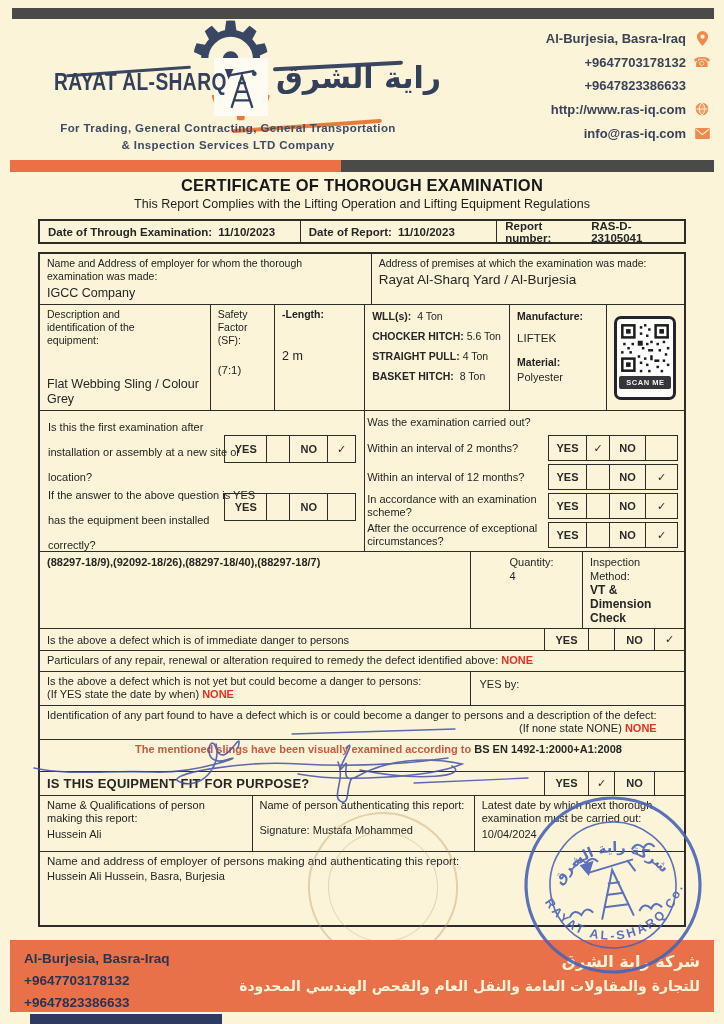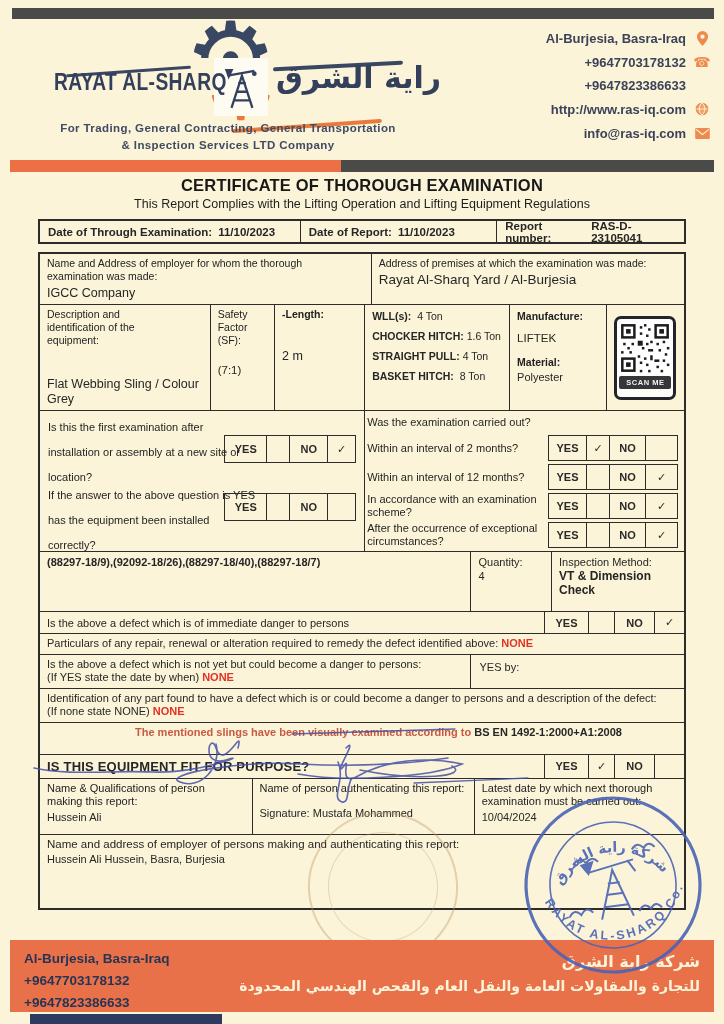--- a/index.html
+++ b/index.html
@@ -263,7 +263,7 @@
       </div>
       <div class="cell cb4 br" style="padding-top:5px;">
         <div class="wll-line"><b>WLL(s):</b>&nbsp;&nbsp;<span>4 Ton</span></div>
-        <div class="wll-line"><b>CHOCKER HITCH:</b> <span>1.6 Ton</span></div>
+        <div class="wll-line"><b>CHOCKER HITCH:</b> <span>5.6 Ton</span></div>
         <div class="wll-line"><b>STRAIGHT PULL:</b> <span>4 Ton</span></div>
         <div class="wll-line"><b>BASKET HITCH:</b>&nbsp; <span>8 Ton</span></div>
       </div>

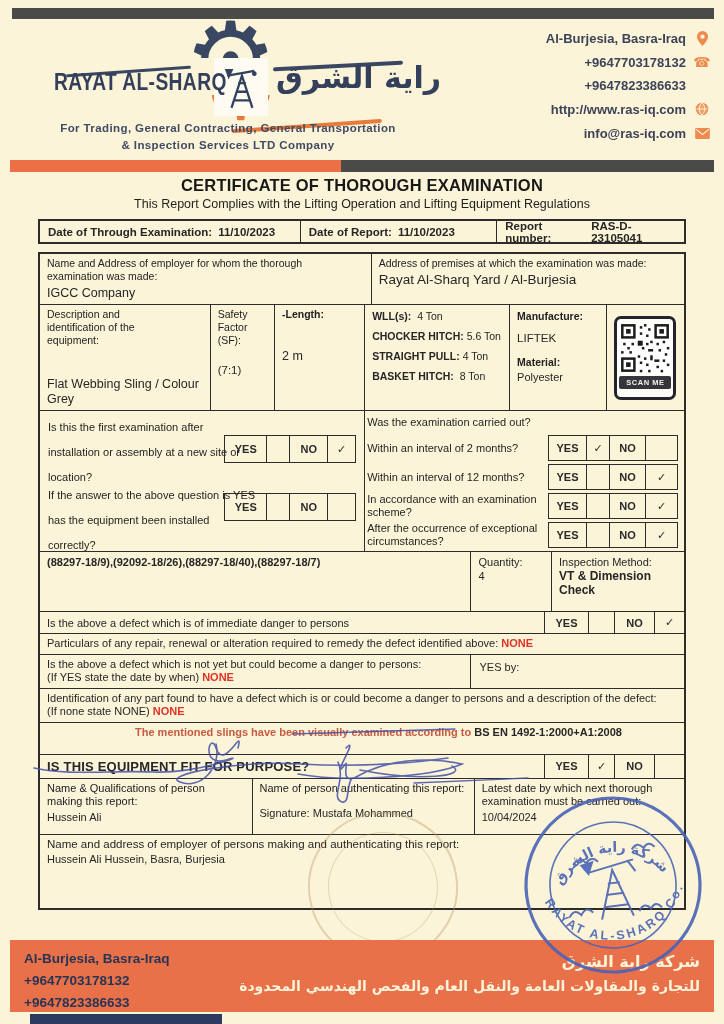--- a/index.html
+++ b/index.html
@@ -93,7 +93,7 @@
 
   .r-d { min-height:60px; }
   .r-d .cd1 { flex:0 0 67%; }
-  .r-d .cd2 { flex:0 0 12.5%; }
+  .r-d .cd2 { flex:0 0 12.5%;margin-left:31px; }
   .r-d .cd3 { flex:1; }
   .serial-lbl { font-size:11px; line-height:14px; }
   .serial-val { font-size:11px; font-weight:bold; line-height:14px; }

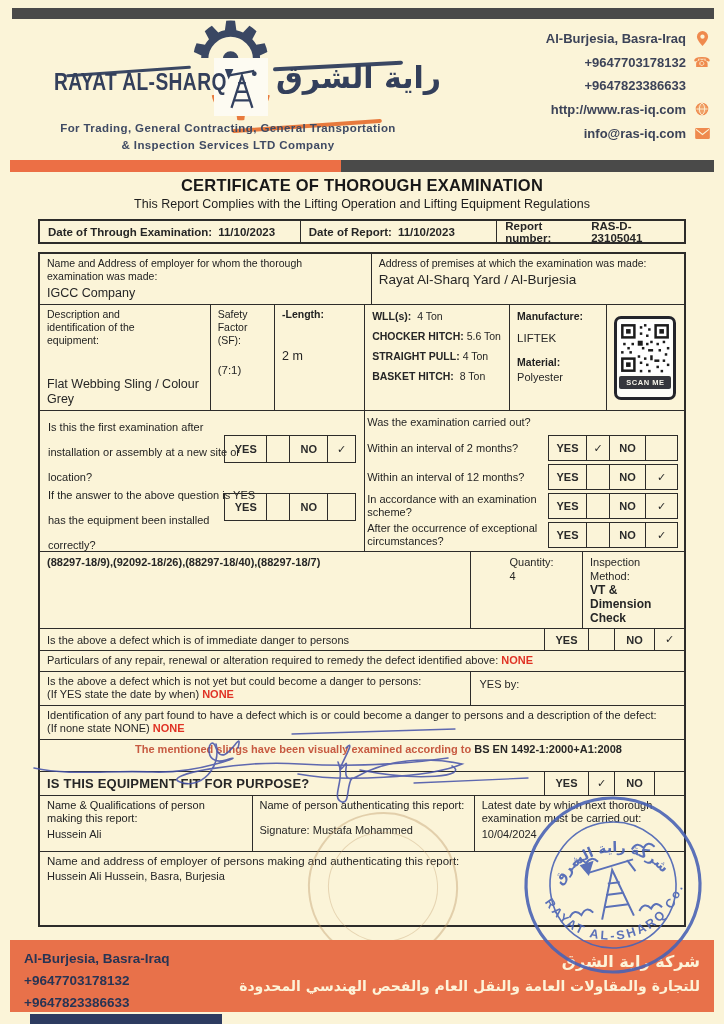--- a/index.html
+++ b/index.html
@@ -110,7 +110,7 @@
   .small-line { font-size:11px; line-height:13.5px; }
 
   .r-g { min-height:18px; }
-  .r-h { min-height:32px; }
+  .r-h { min-height:32px;text-align:right; }
   .r-i { min-height:32px; }
   .note-red { color:#c75a41; font-weight:bold; }
   .center-ind { padding-left:88px; }

